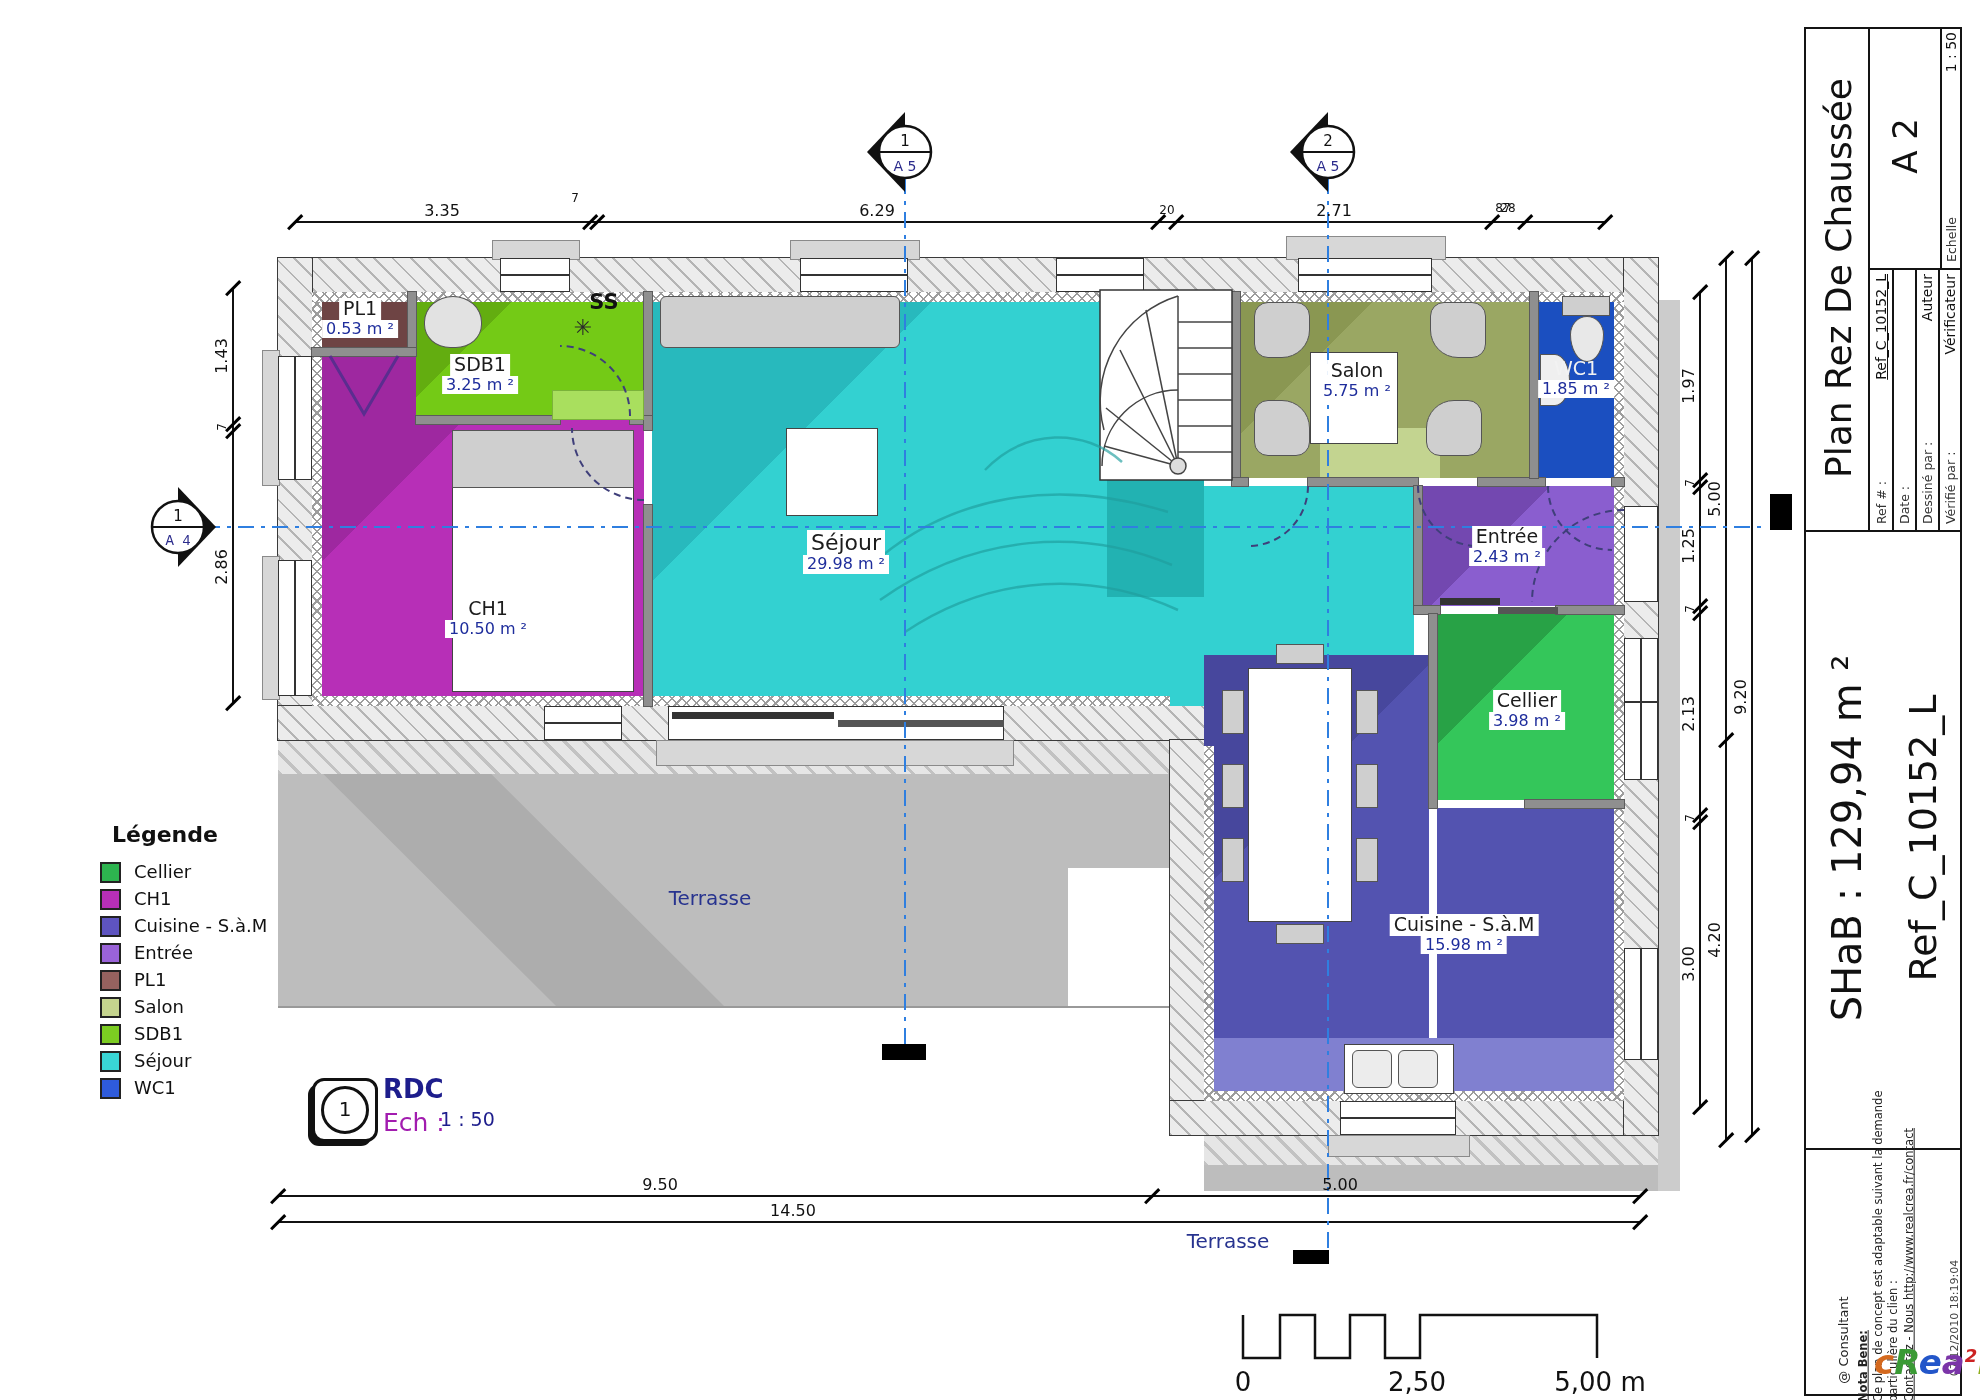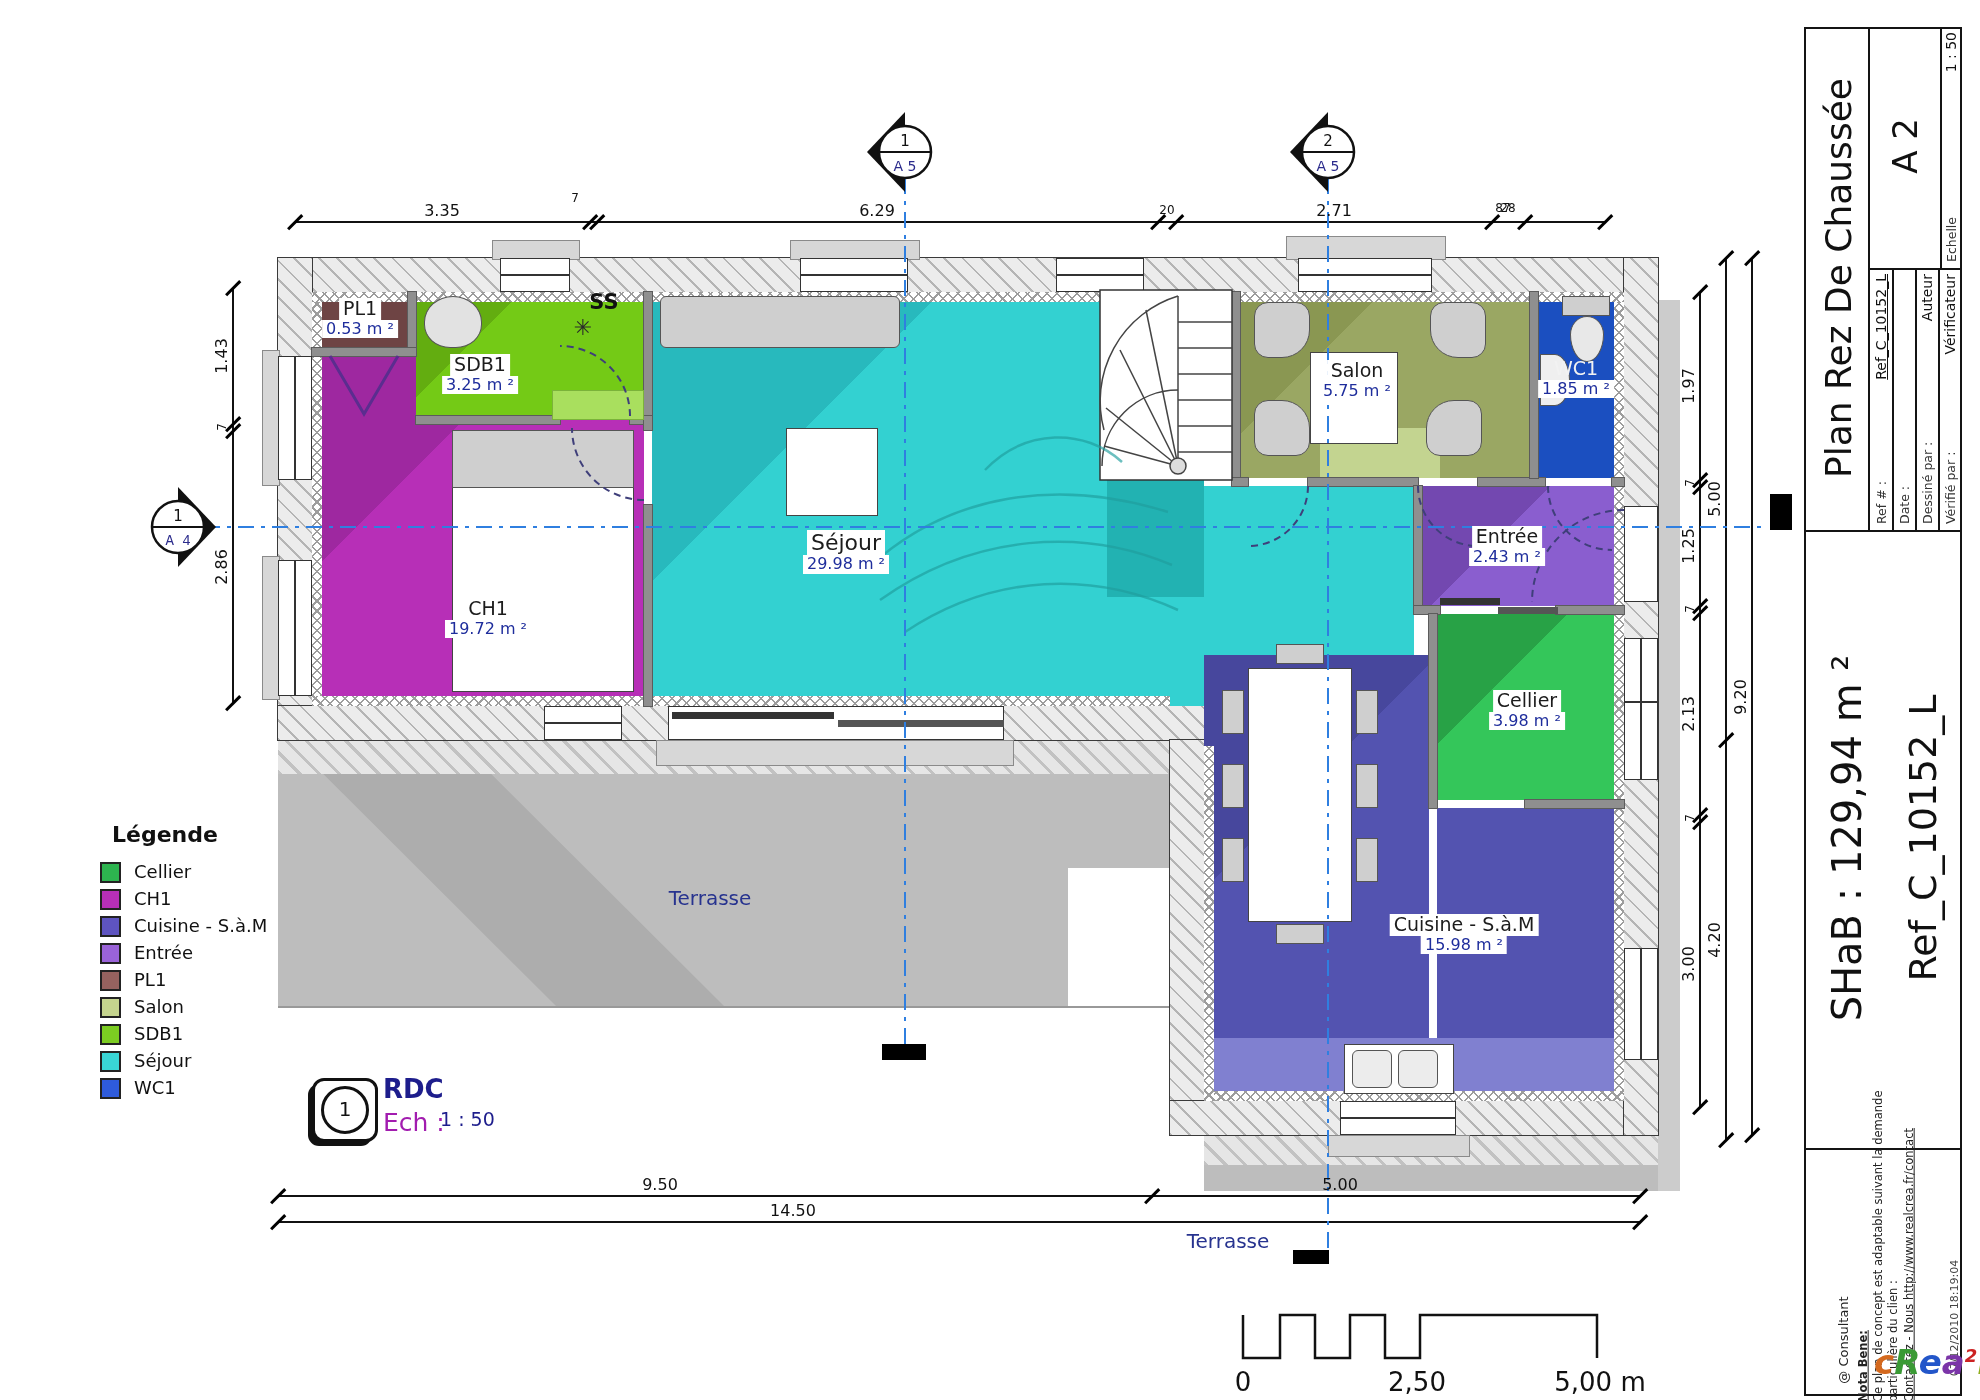--- a/index.html
+++ b/index.html
@@ -322,7 +322,7 @@
   <div class="rl" style="left:480px;top:354px;">
     <b>SDB1</b><br><s>3.25 m ²</s></div>
   <div class="rl" style="left:488px;top:598px;">
-    <b>CH1</b><br><s>19.72 m ²</s></div>
+    <b>CH1</b><br><s>10.50 m ²</s></div>
   <div class="rl" style="left:846px;top:530px;">
     <b style="font-size:22px;">Séjour</b><br><s>29.98 m ²</s></div>
   <div class="rl" style="left:1357px;top:360px;">

